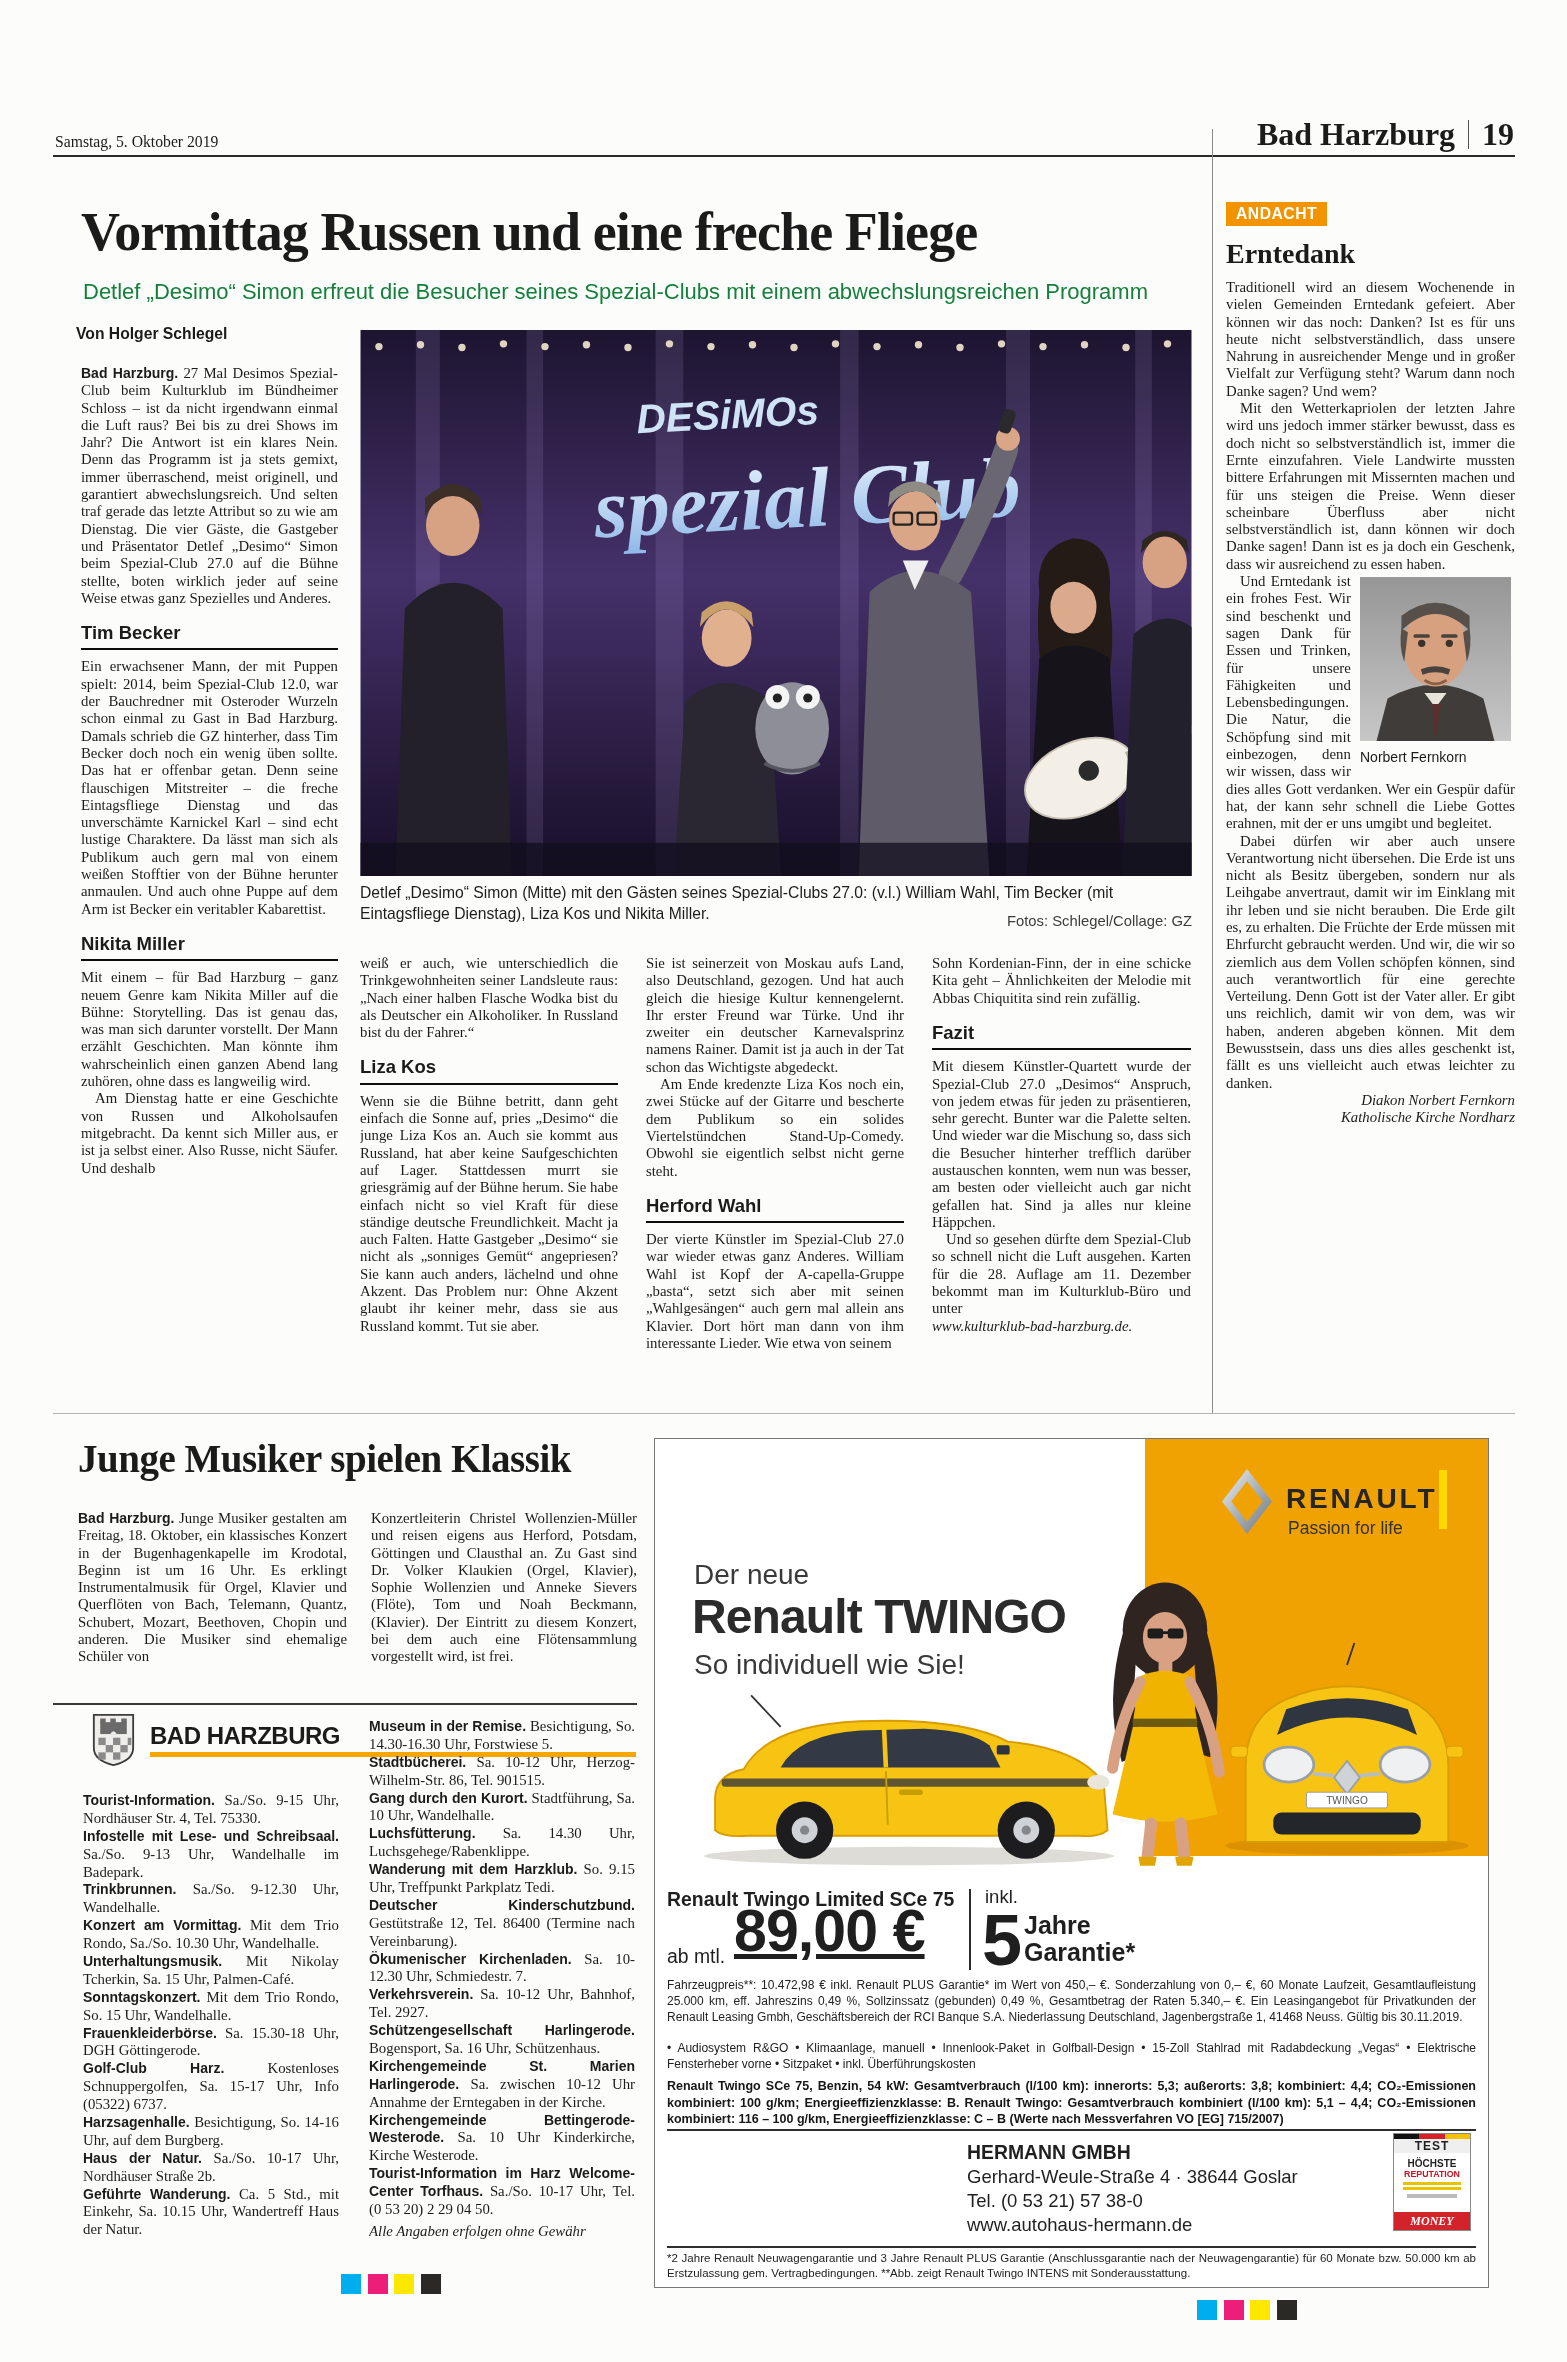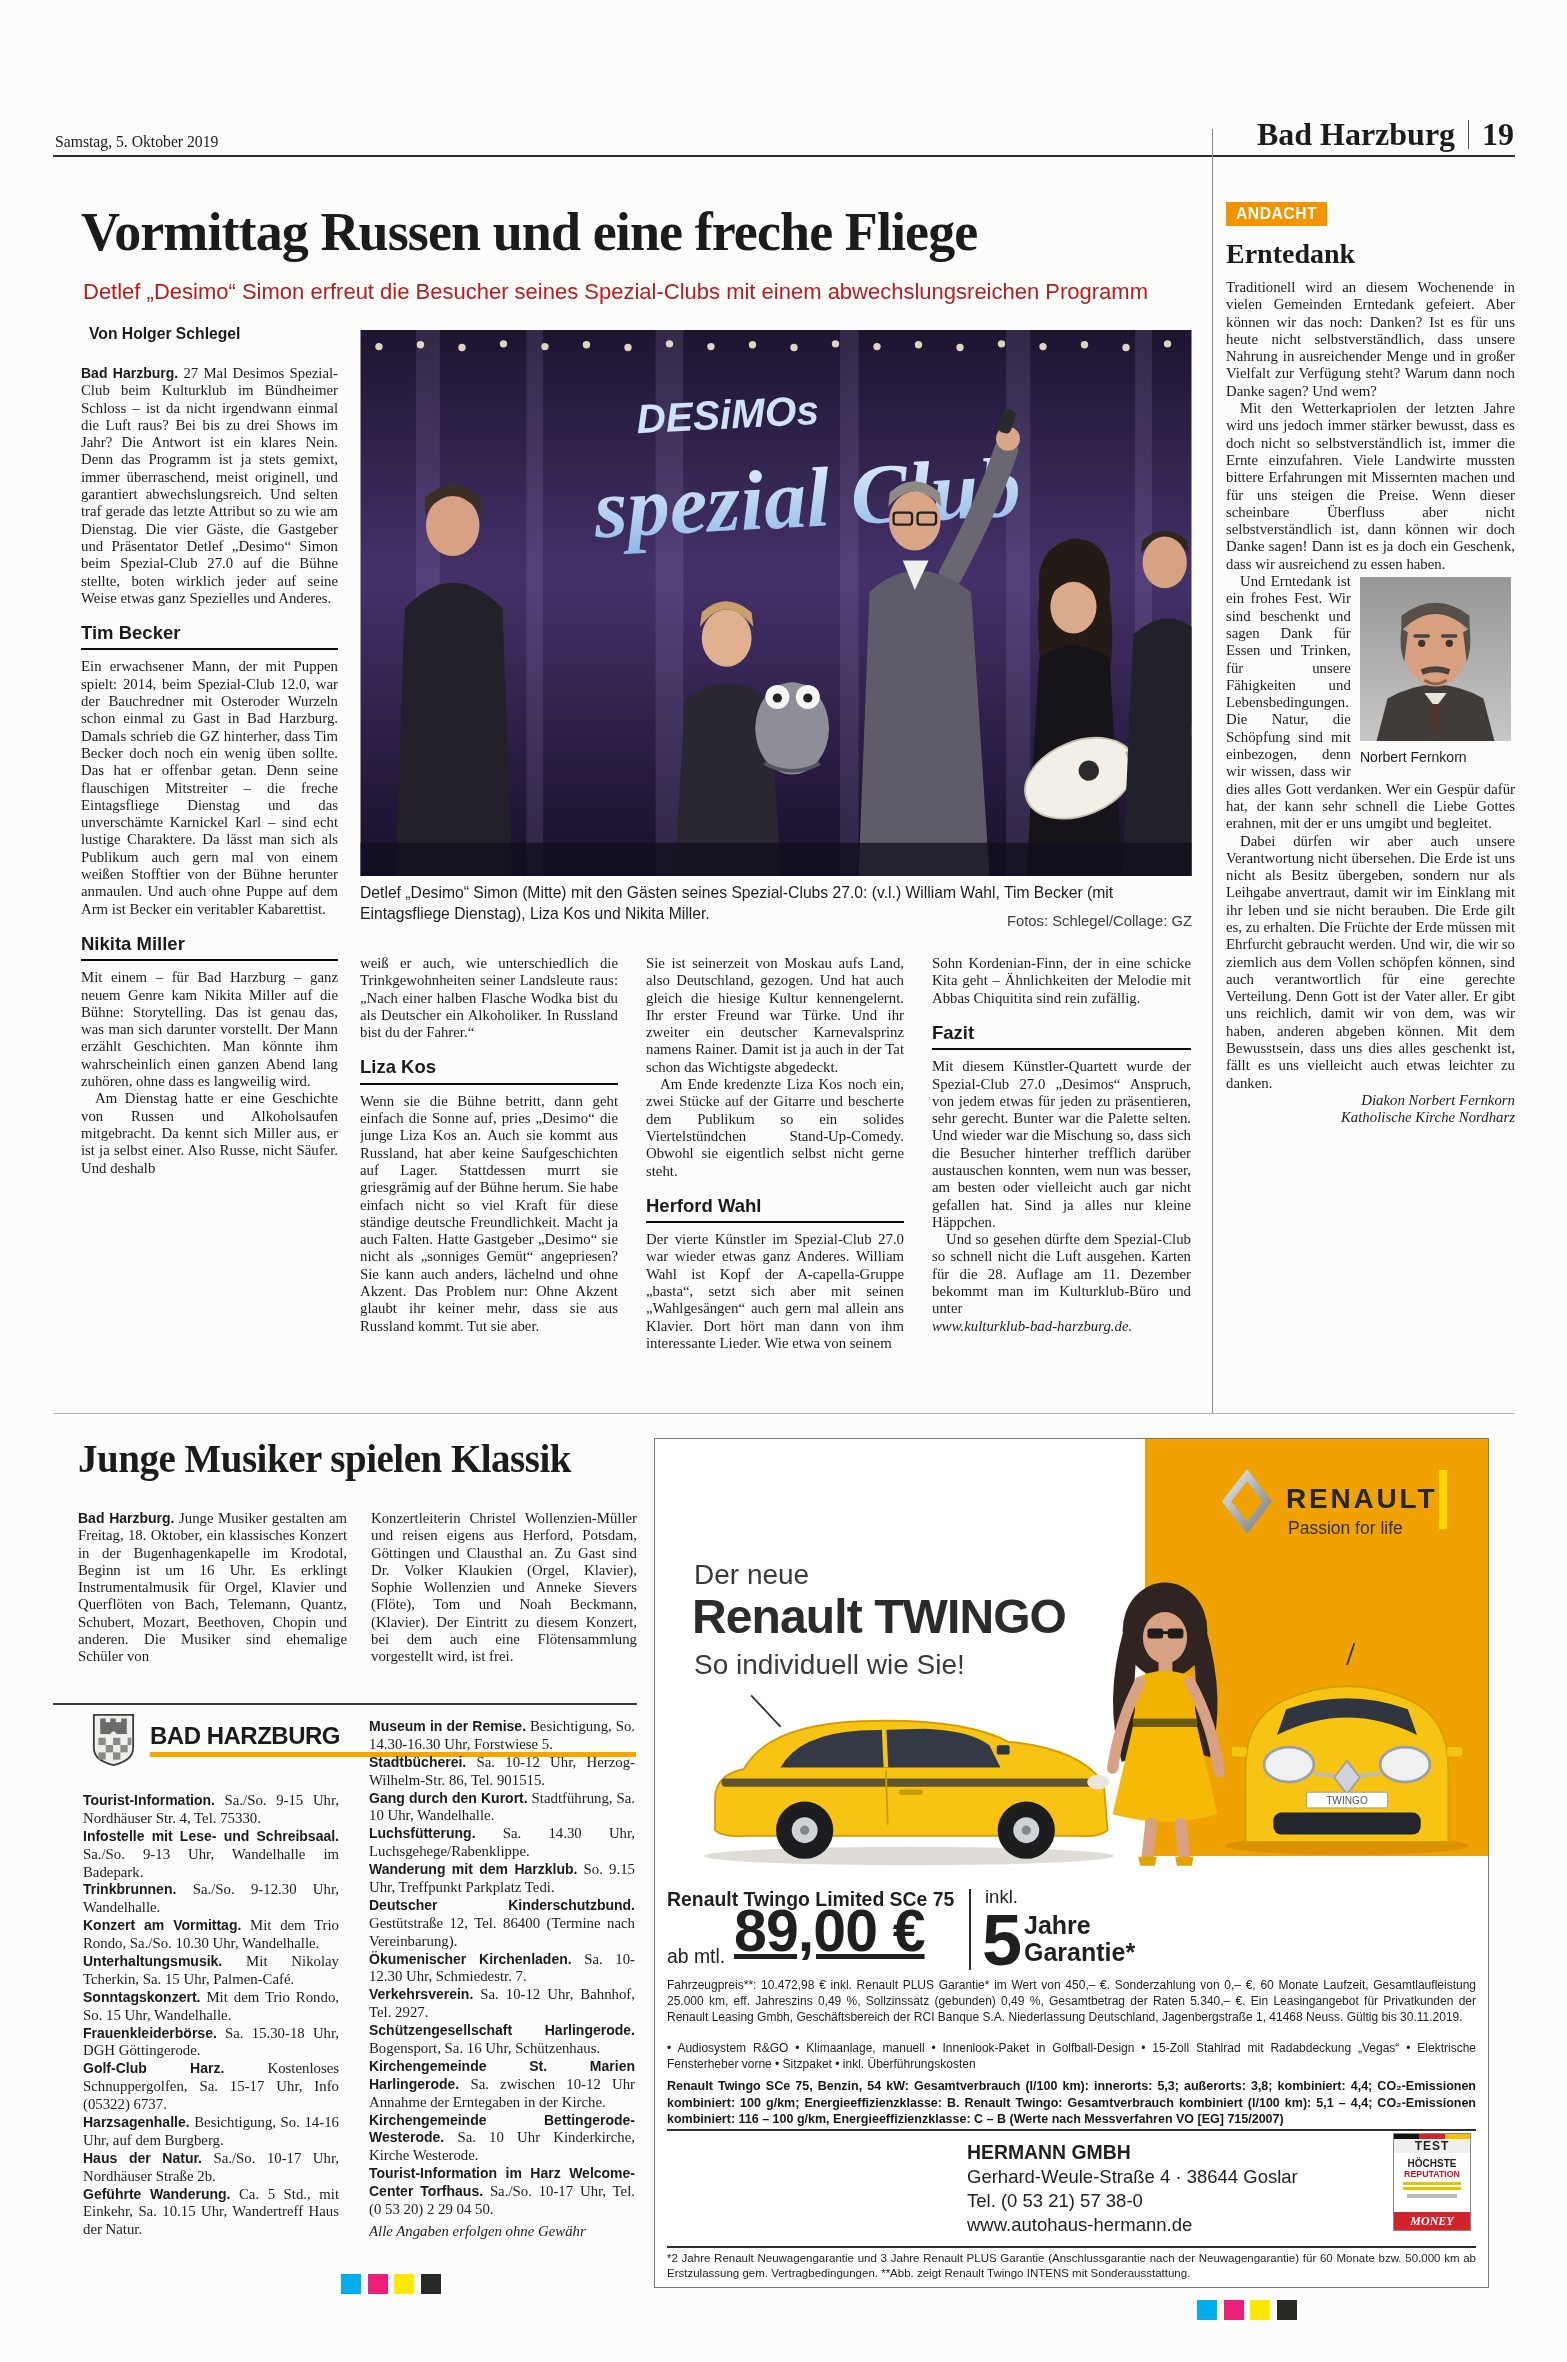--- a/index.html
+++ b/index.html
@@ -18,7 +18,7 @@
   .v-rule{position:absolute;width:0.9px;background:#8a8a8a;}
   h1,h2,h3{margin:0;font-weight:bold;}
   .headline{font-size:54px;letter-spacing:-0.9px;line-height:1.0;}
-  .subhead{font-family:"Liberation Sans",sans-serif;font-size:22px;color:#b91c1c;}
+  .subhead{font-family:"Liberation Sans",sans-serif;font-size:22px;color:#15803d;}
   .byline{font-family:"Liberation Sans",sans-serif;font-weight:bold;font-size:15.7px;}
   .caption{font-family:"Liberation Sans",sans-serif;font-size:15.7px;line-height:1.35;color:#1d1d1d;}
   .credit{font-family:"Liberation Sans",sans-serif;font-size:14.8px;color:#3c3c3c;}

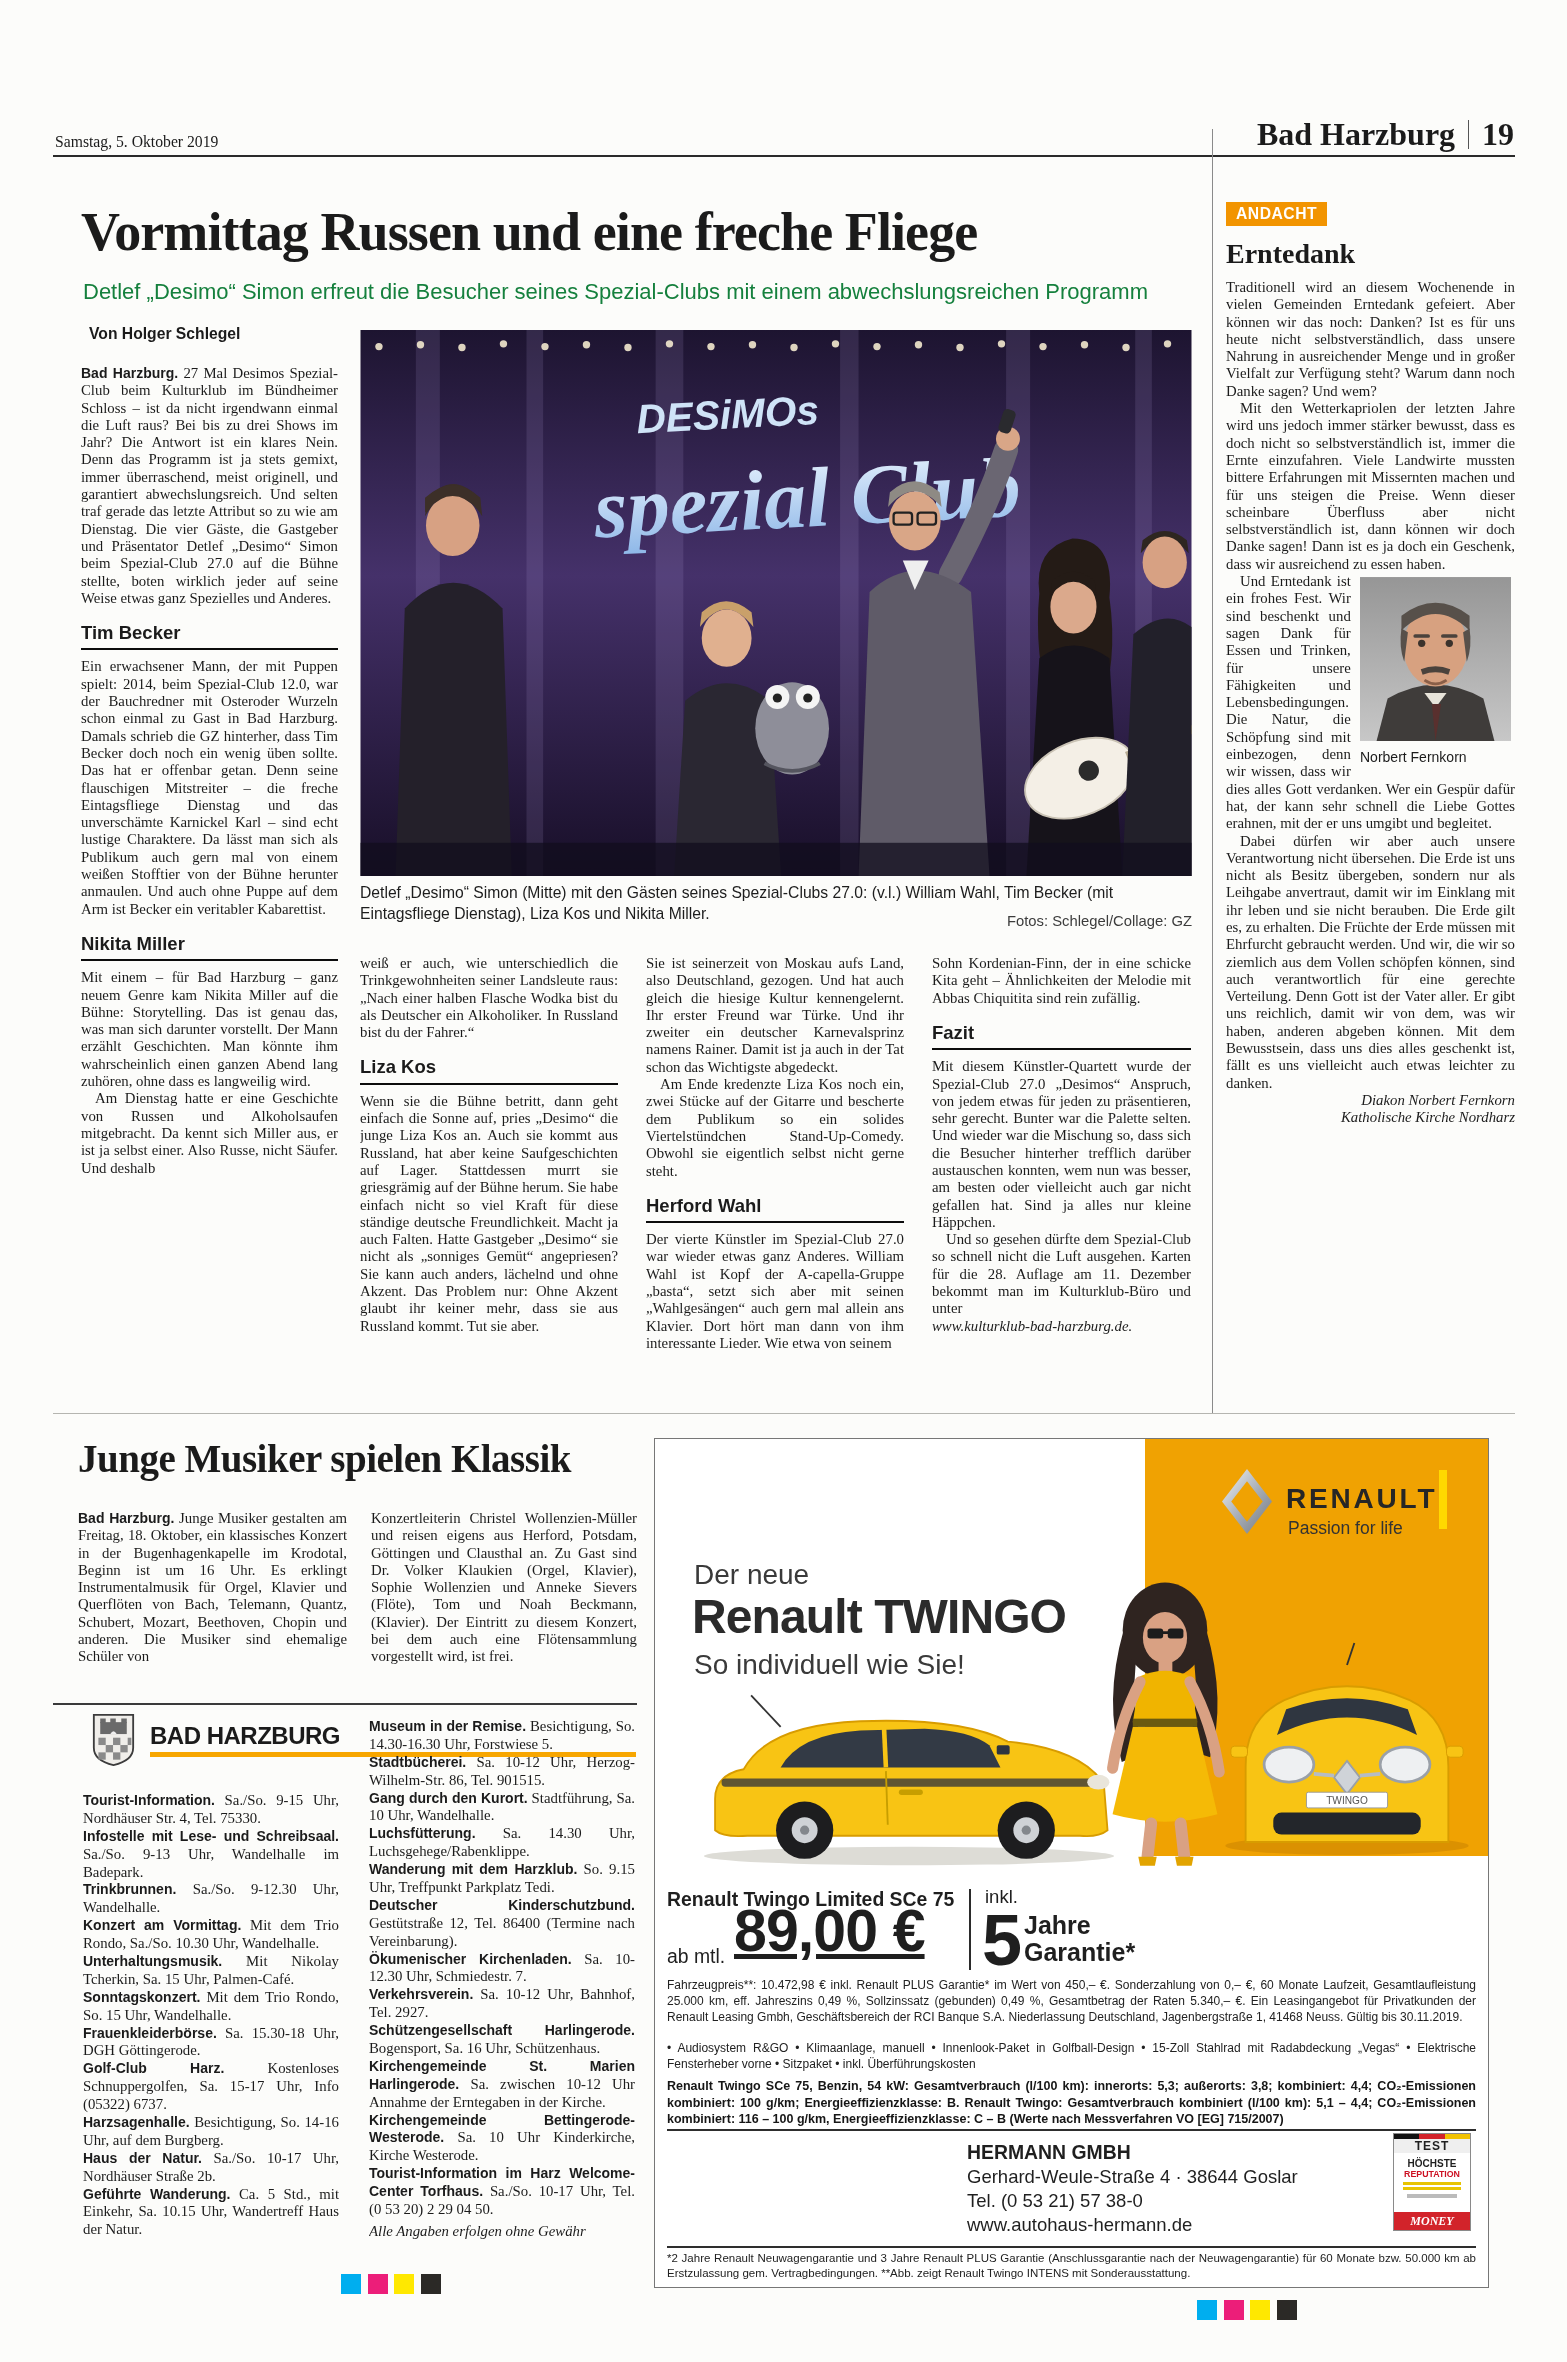--- a/index.html
+++ b/index.html
@@ -87,7 +87,7 @@
 
   <h1 class="abs serif headline" style="left:81px;top:205px;width:1121px;">Vormittag Russen und eine freche Fliege</h1>
   <div class="abs subhead" style="left:83px;top:279px;width:1121px;">Detlef „Desimo“ Simon erfreut die Besucher seines Spezial-Clubs mit einem abwechslungsreichen Programm</div>
-  <div class="abs byline" style="left:89px;top:325px;">Von Holger Schlegel</div>
+  <div class="abs byline" style="left:76px;top:325px;">Von Holger Schlegel</div>
 
   <div class="abs bodytext" style="left:81px;top:365px;width:257px;height:1061px;">
     <p><span class="lead">Bad Harzburg.</span> <span>27 Mal Desimos Spezial-Club beim Kulturklub im Bündheimer Schloss – ist da nicht irgendwann einmal die Luft raus? Bei bis zu drei Shows im Jahr? Die Antwort ist ein klares Nein. Denn das Programm ist ja stets gemixt, immer überraschend, meist originell, und garantiert abwechslungsreich. Und selten traf gerade das letzte Attribut so zu wie am Dienstag. Die vier Gäste, die Gastgeber und Präsentator Detlef „Desimo“ Simon beim Spezial-Club 27.0 auf die Bühne stellte, boten wirklich jeder auf seine Weise etwas ganz Spezielles und Anderes.</span></p>

